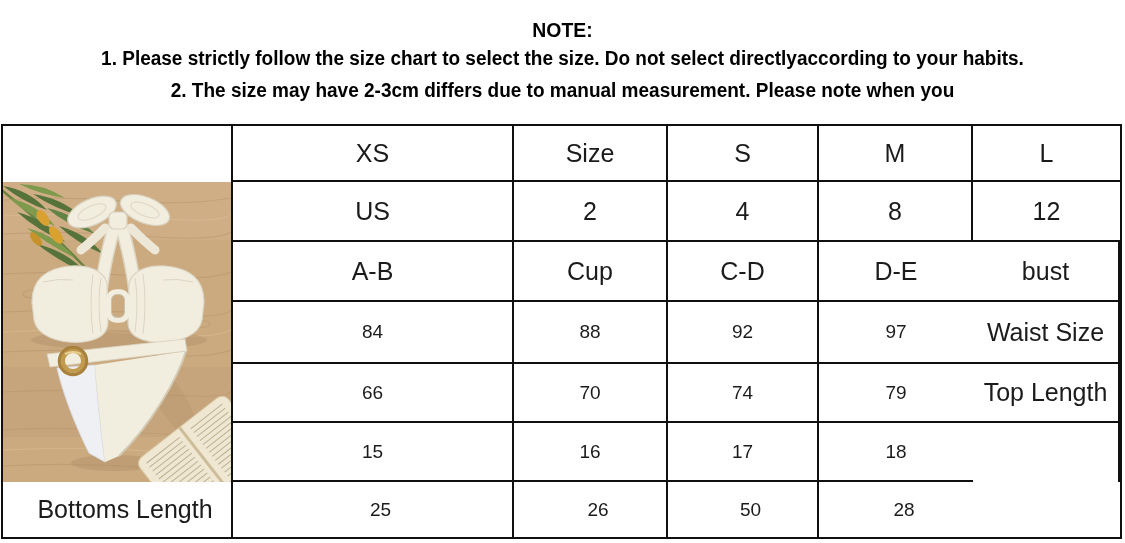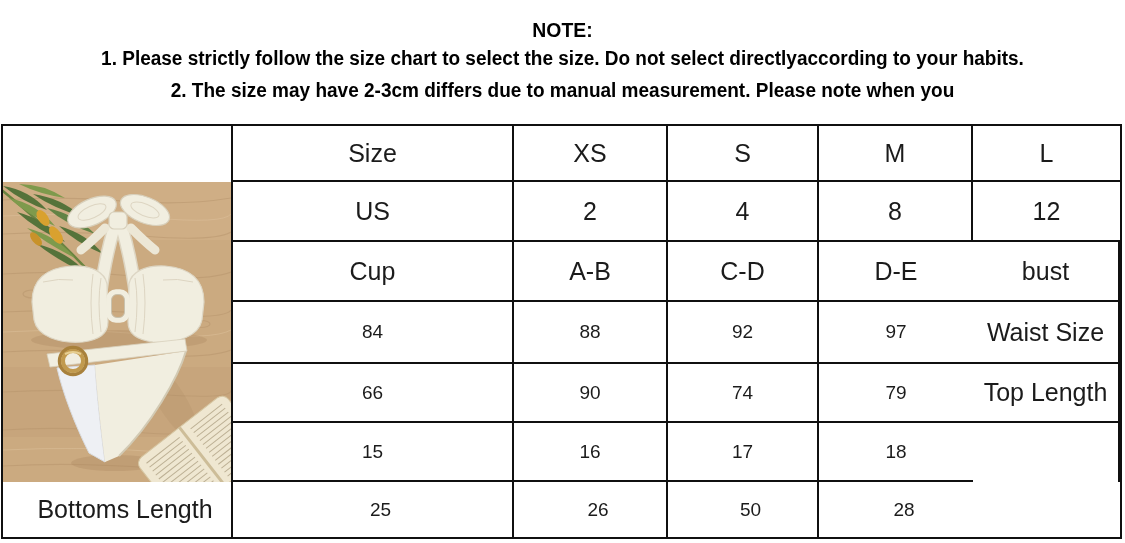--- a/index.html
+++ b/index.html
@@ -50,8 +50,8 @@
 <div class="chart">
 
   <div class="cell no-b"></div>
+  <div class="cell big">XS</div>
   <div class="cell lbl">Size</div>
-  <div class="cell big">XS</div>
   <div class="cell big">S</div>
   <div class="cell big">M</div>
   <div class="cell big last-col">L</div>

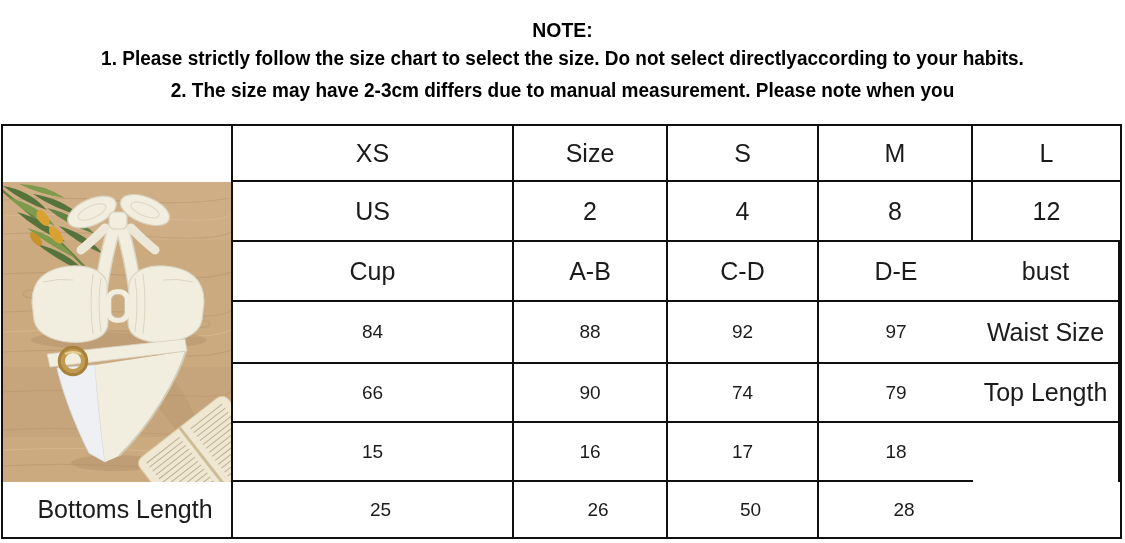--- a/index.html
+++ b/index.html
@@ -188,8 +188,8 @@
   <div class="cell big">8</div>
   <div class="cell big last-col">12</div>
 
+  <div class="cell big">A-B</div>
   <div class="cell lbl">Cup</div>
-  <div class="cell big">A-B</div>
   <div class="cell big">C-D</div>
   <div class="cell big last-col">D-E</div>
 

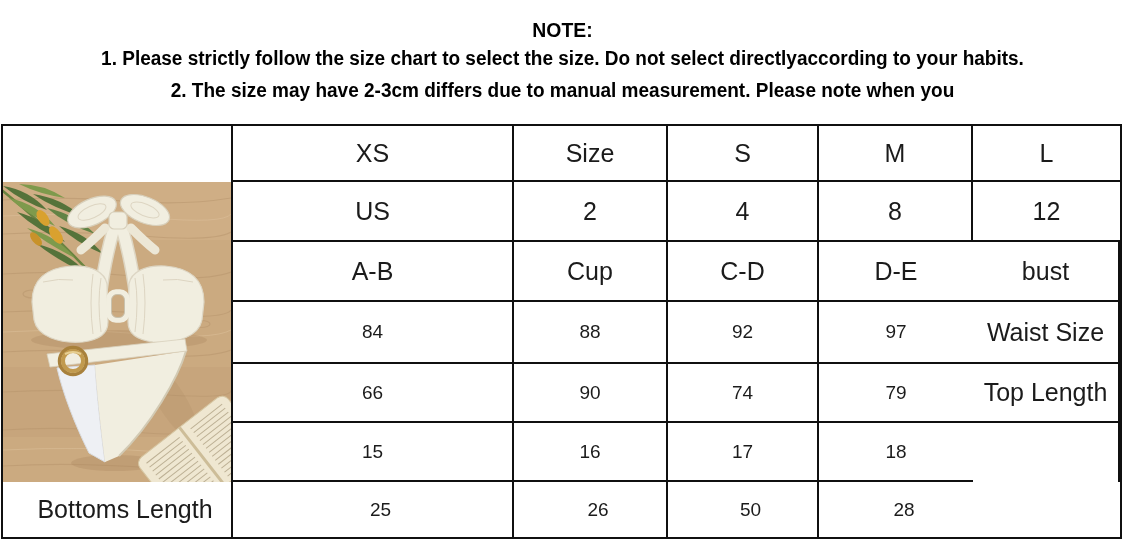--- a/index.html
+++ b/index.html
@@ -201,7 +201,7 @@
 
   <div class="cell lbl">Waist Size</div>
   <div class="cell sml">66</div>
-  <div class="cell sml">90</div>
+  <div class="cell sml">70</div>
   <div class="cell sml">74</div>
   <div class="cell sml last-col">79</div>
 

